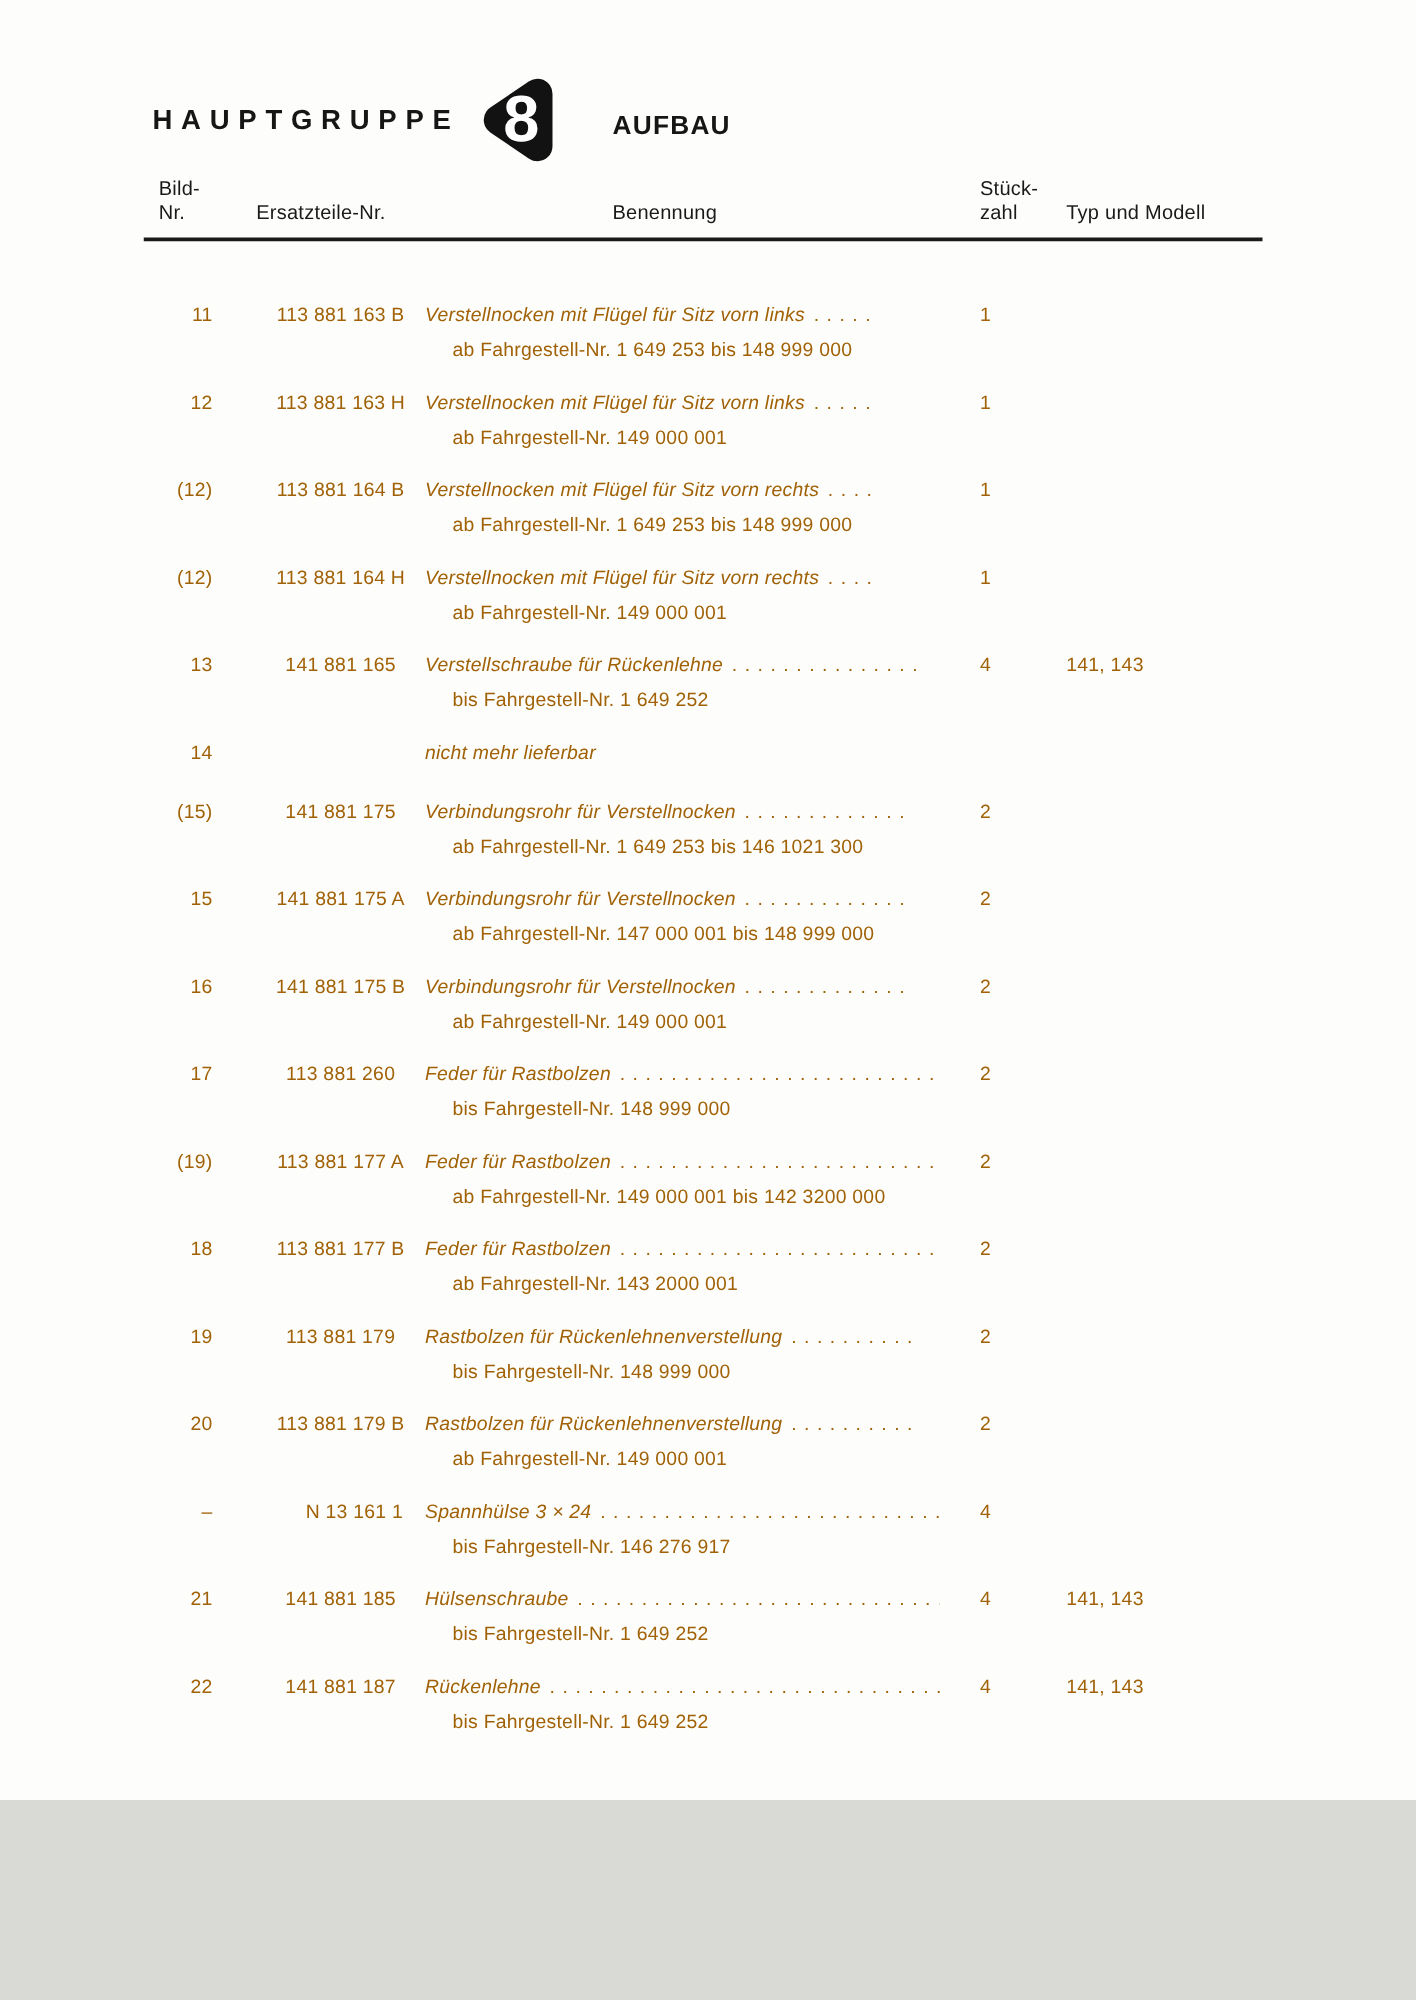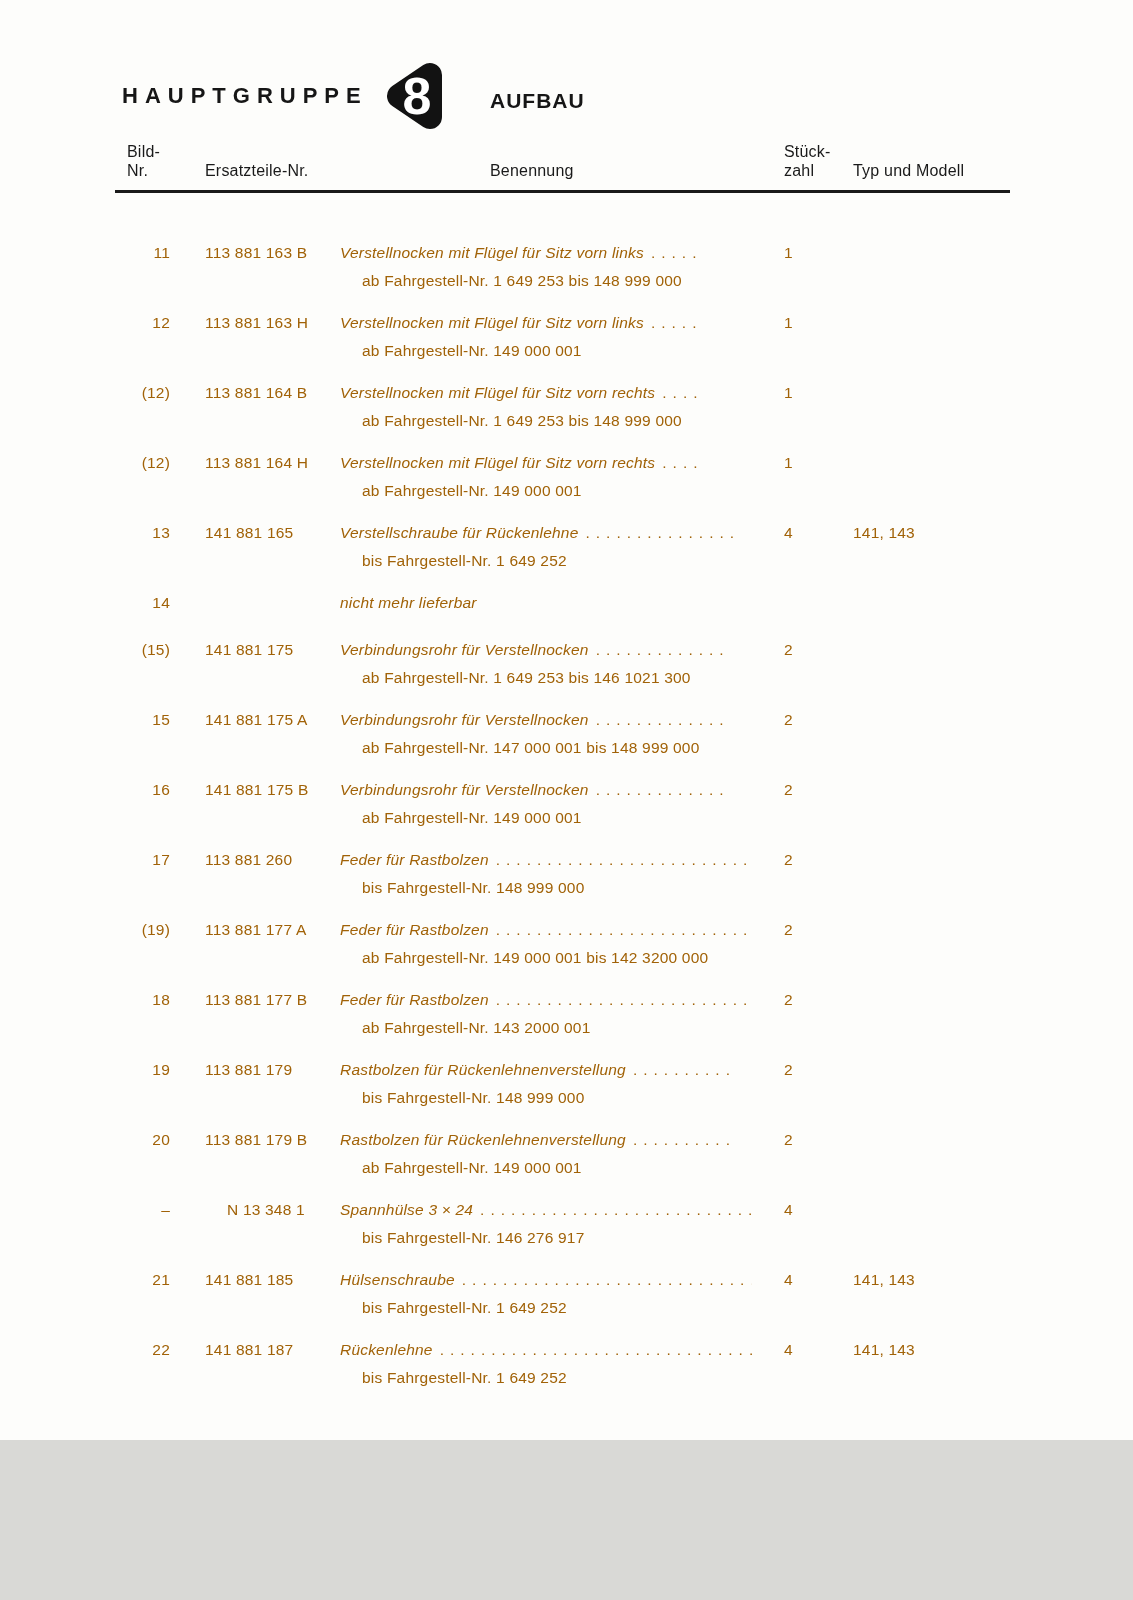--- a/index.html
+++ b/index.html
@@ -37,7 +37,7 @@
   }
   .row.single{margin-bottom:19px;}
   .c-bild{text-align:right;white-space:nowrap;}
-  .c-part{padding-left:35px;white-space:nowrap;}
+  .c-part{padding-left:35px;white-space:nowrap;text-align:center;}
   .c-part.part-indent{padding-left:57px;}
   .ben-line1{display:flex;}
   .nm{white-space:nowrap;font-style:italic;}

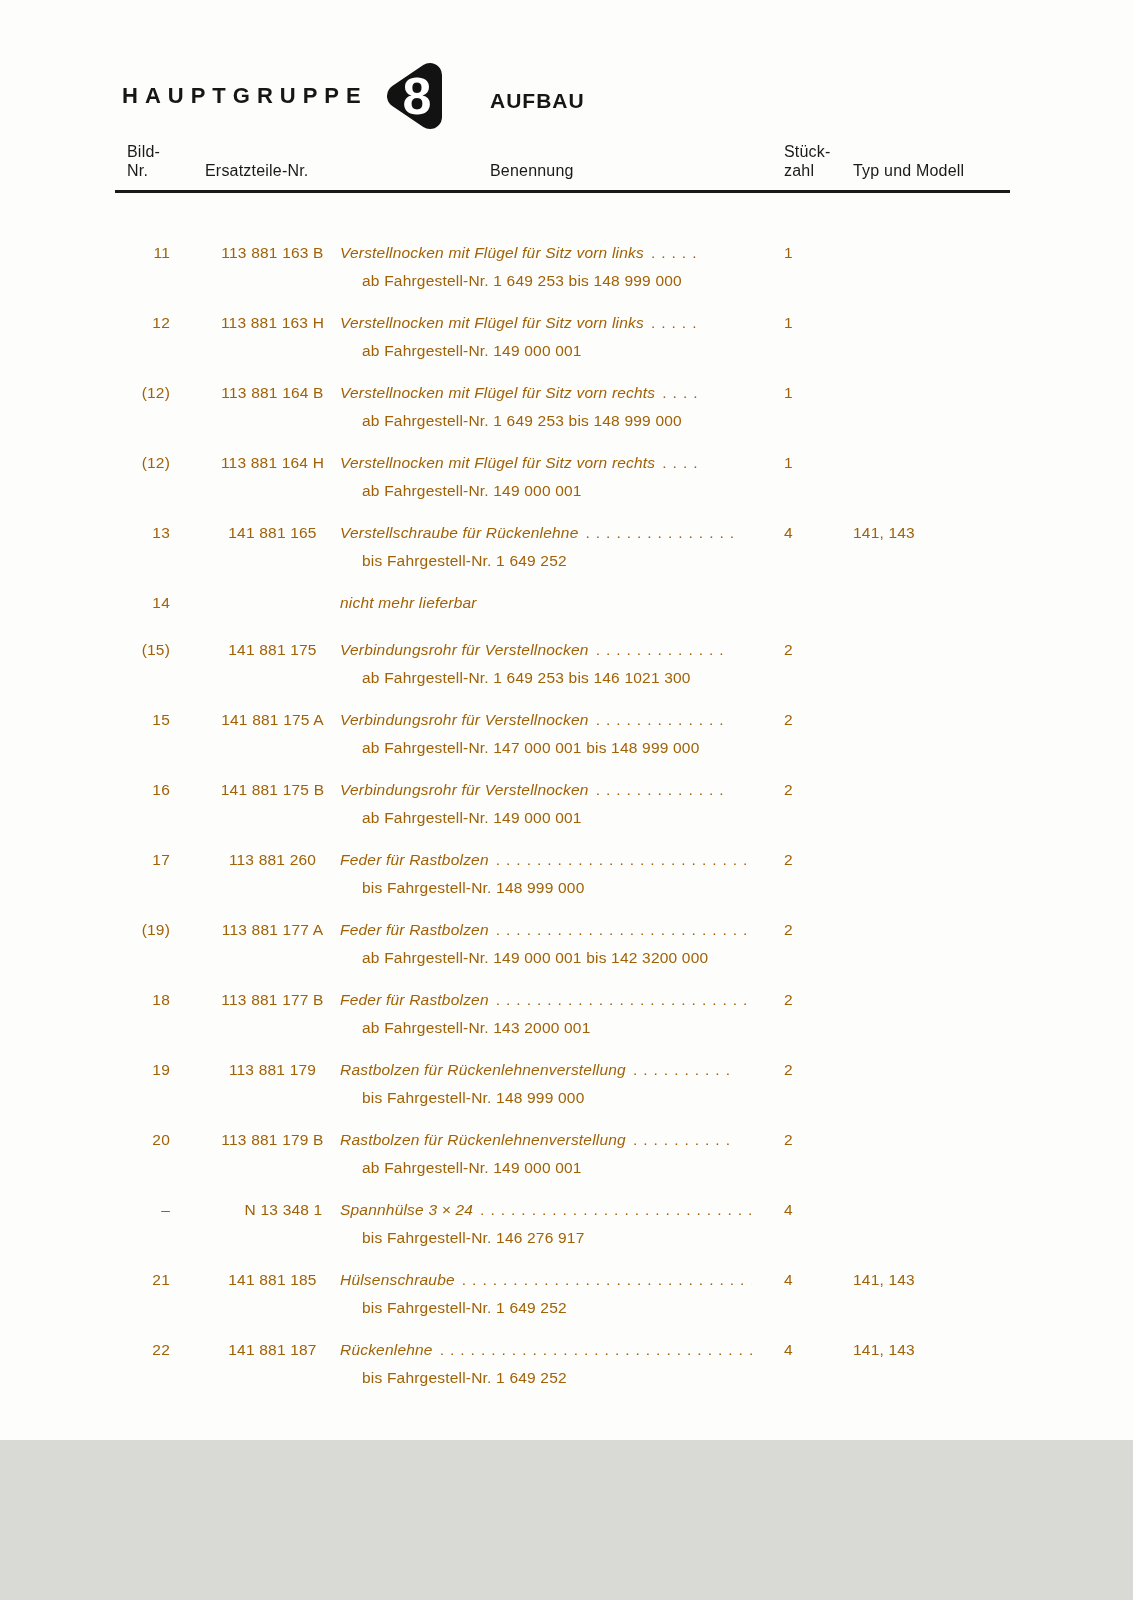--- a/index.html
+++ b/index.html
@@ -289,7 +289,7 @@
 
   <div class="row">
     <div class="c-bild">–</div>
-    <div class="c-part part-indent">N 13 348 1</div>
+    <div class="c-part part-indent">N 13 161 1</div>
     <div class="c-ben">
       <div class="ben-line1">
         <span class="nm">Spannhülse 3 × 24</span>

